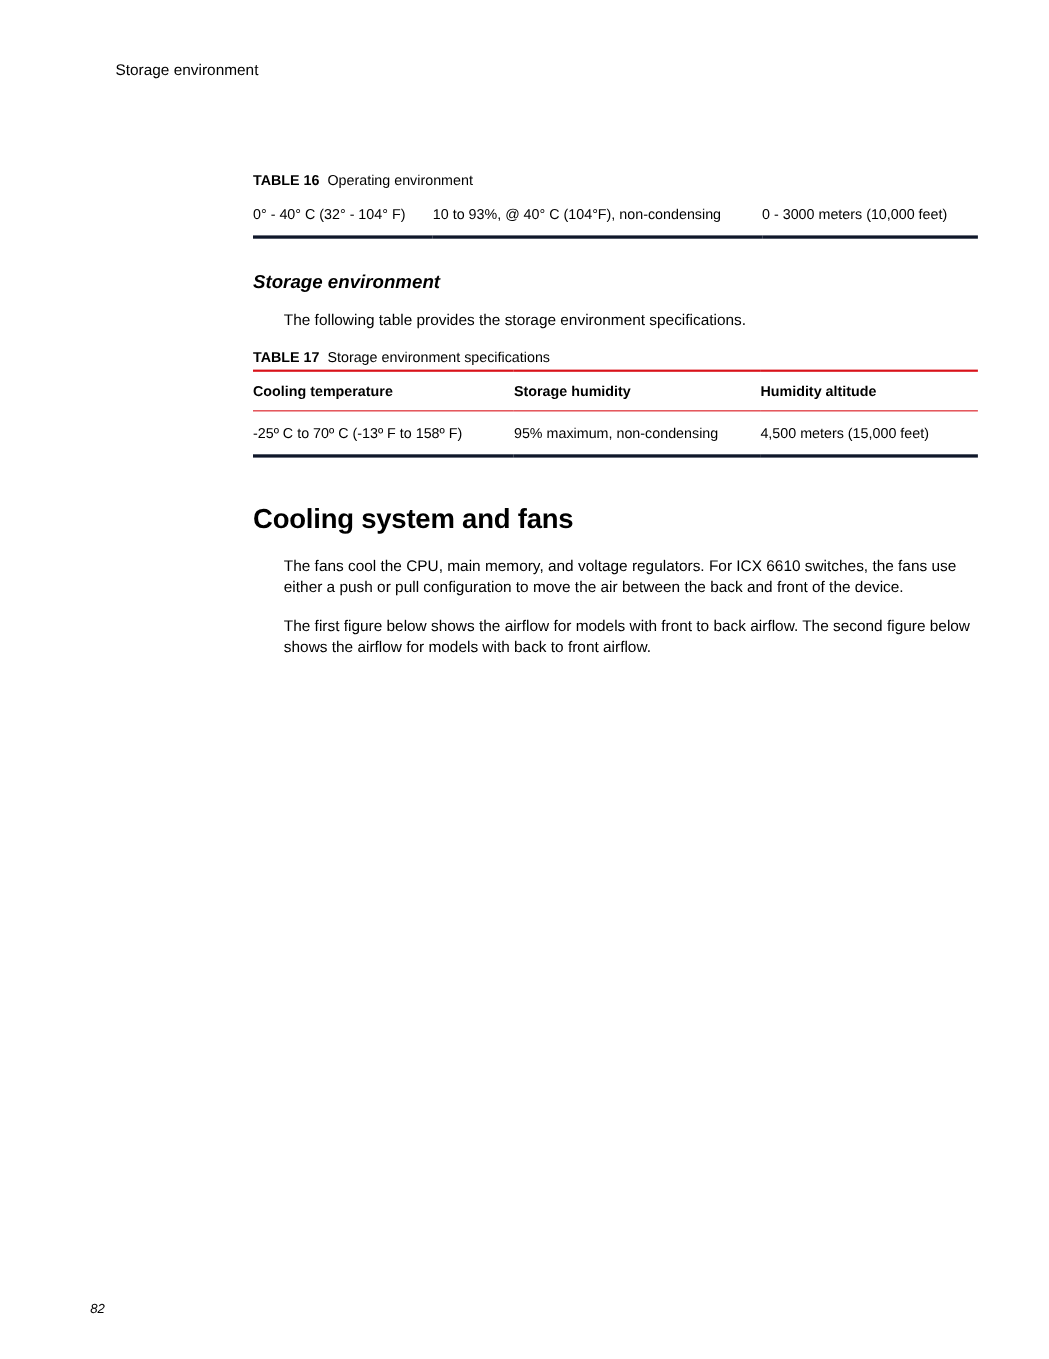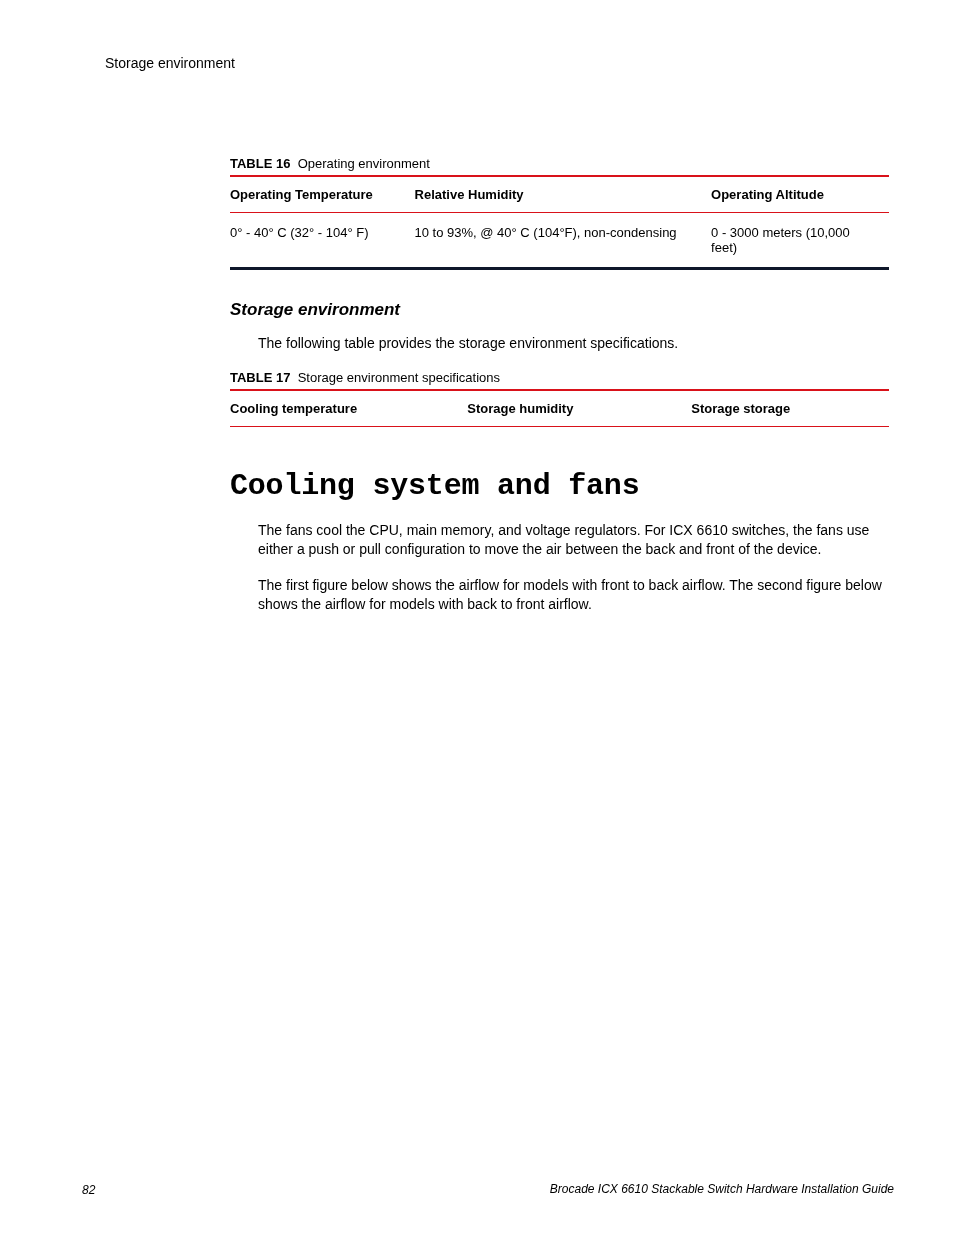--- a/index.html
+++ b/index.html
@@ -102,11 +102,6 @@
     </div>
     <table class="spec">
       <tbody>
-          <tr class="rule-top rule-thin">
-        <th style="width:28%">Operating Temperature</th>
-        <th style="width:45%">Relative Humidity</th>
-        <th>Operating Altitude</th>
-      </tr>
       <tr class="rule-bottom">
         <td>0° - 40° C (32° - 104° F)</td>
         <td>10 to 93%, @ 40° C (104°F), non-condensing</td>

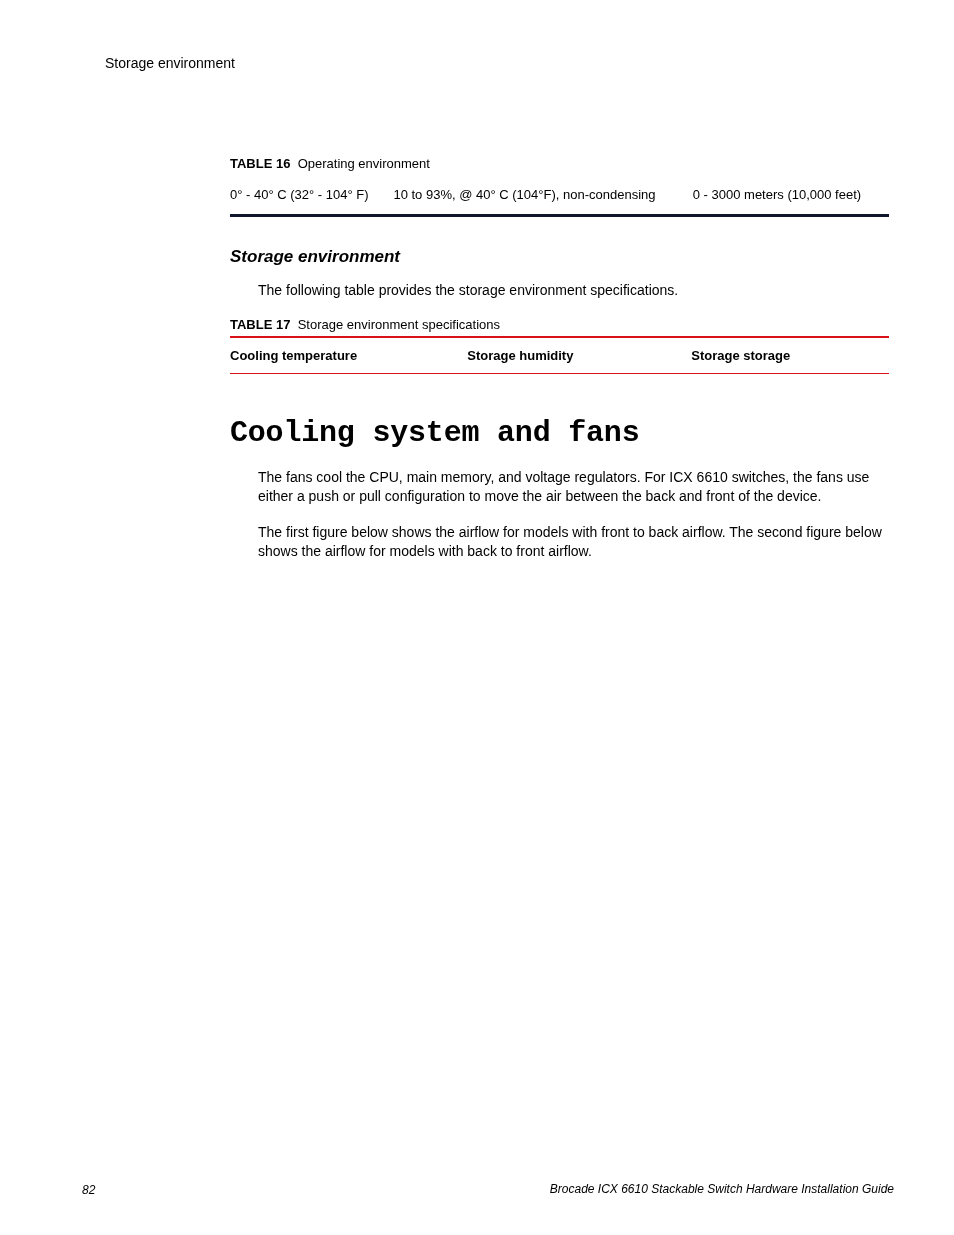--- a/index.html
+++ b/index.html
@@ -121,7 +121,7 @@
           <tr class="rule-top rule-thin">
         <th style="width:36%">Cooling temperature</th>
         <th style="width:34%">Storage humidity</th>
-        <th>Storage storage</th>
+        <th>Humidity altitude</th>
       </tr>
     </tbody>
       </table>

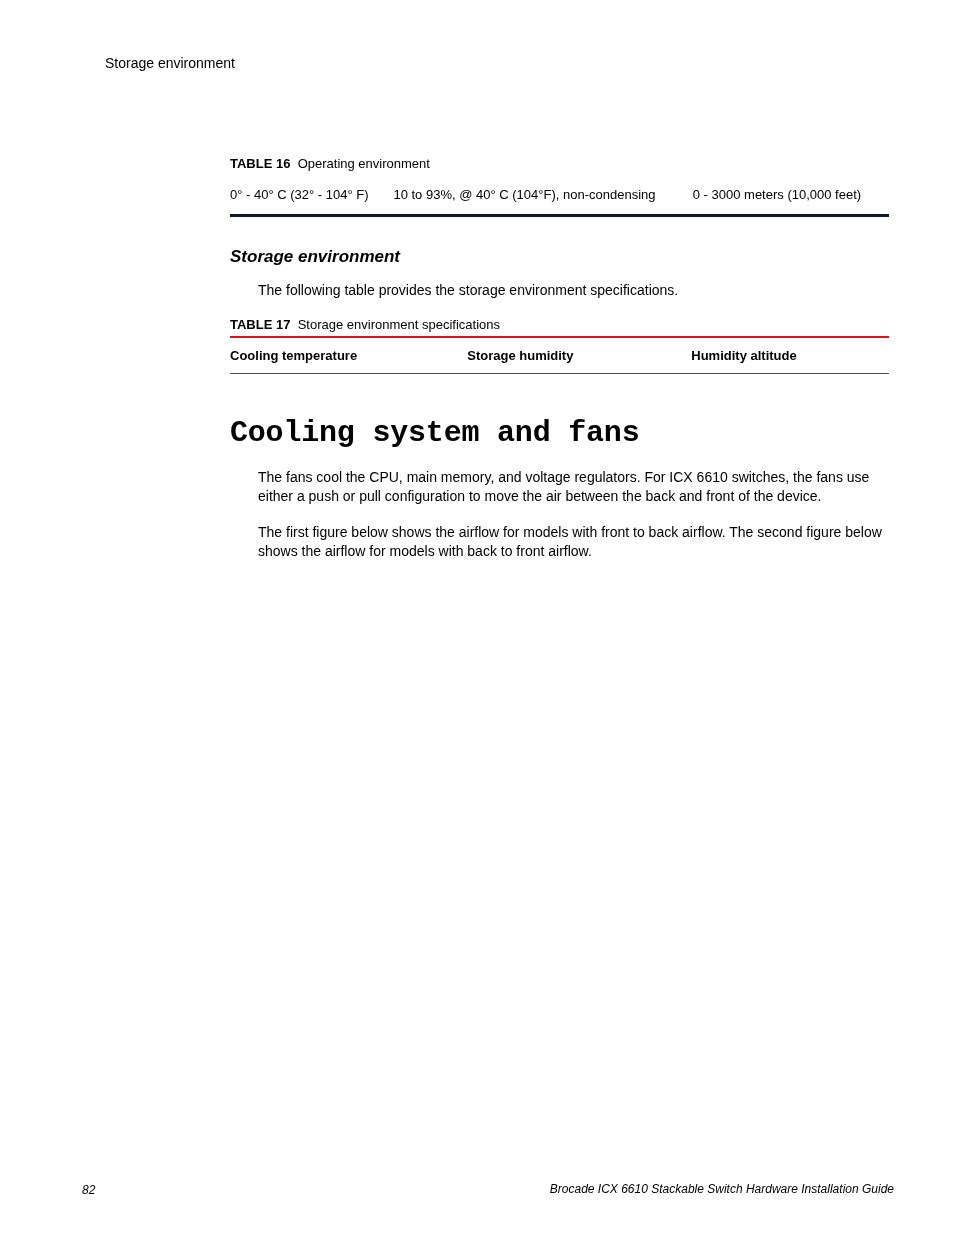--- a/index.html
+++ b/index.html
@@ -123,6 +123,11 @@
         <th style="width:34%">Storage humidity</th>
         <th>Humidity altitude</th>
       </tr>
+      <tr class="rule-bottom">
+        <td>-25º C to 70º C (-13º F to 158º F)</td>
+        <td>95% maximum, non-condensing</td>
+        <td>4,500 meters (15,000 feet)</td>
+      </tr>
     </tbody>
       </table>
 

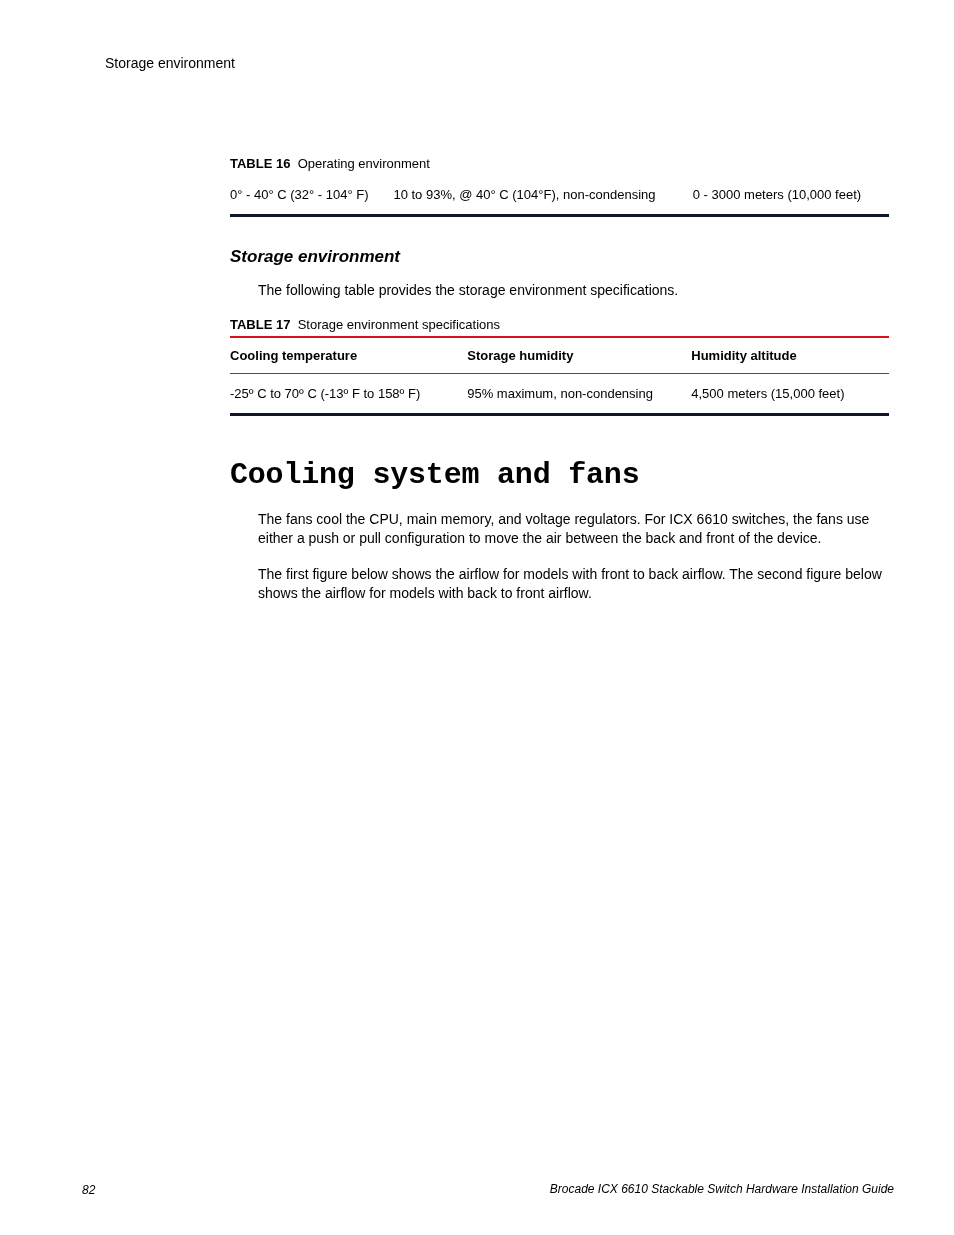--- a/index.html
+++ b/index.html
@@ -69,10 +69,10 @@
     margin-left: 28px;
   }
   .h2 {
-    font-size: 30px;
+    font-size: 25px;
     font-weight: bold;
     margin: 42px 0 18px 0;
-    font-family: Liberation Mono, monospace;
+    font-family: Liberation Sans, sans-serif;
     letter-spacing: -0.2px;
   }
   .footer {

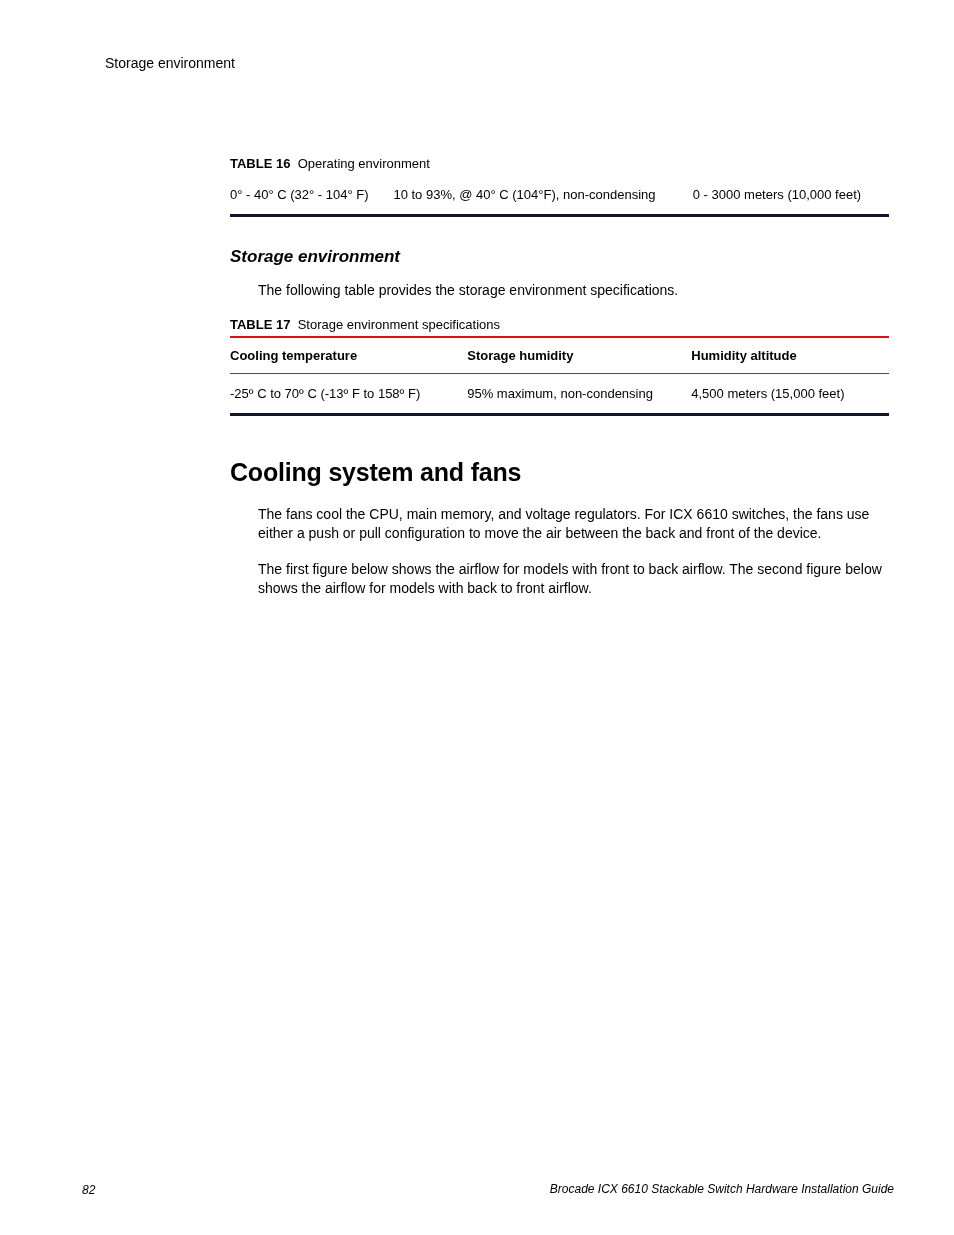--- a/index.html
+++ b/index.html
@@ -140,7 +140,6 @@
   <div class="footer">
     <div class="pn">82</div>
     <div class="right">
-      <div>Brocade ICX 6610 Stackable Switch Hardware Installation Guide</div>
     </div>
   </div>
 </div>

